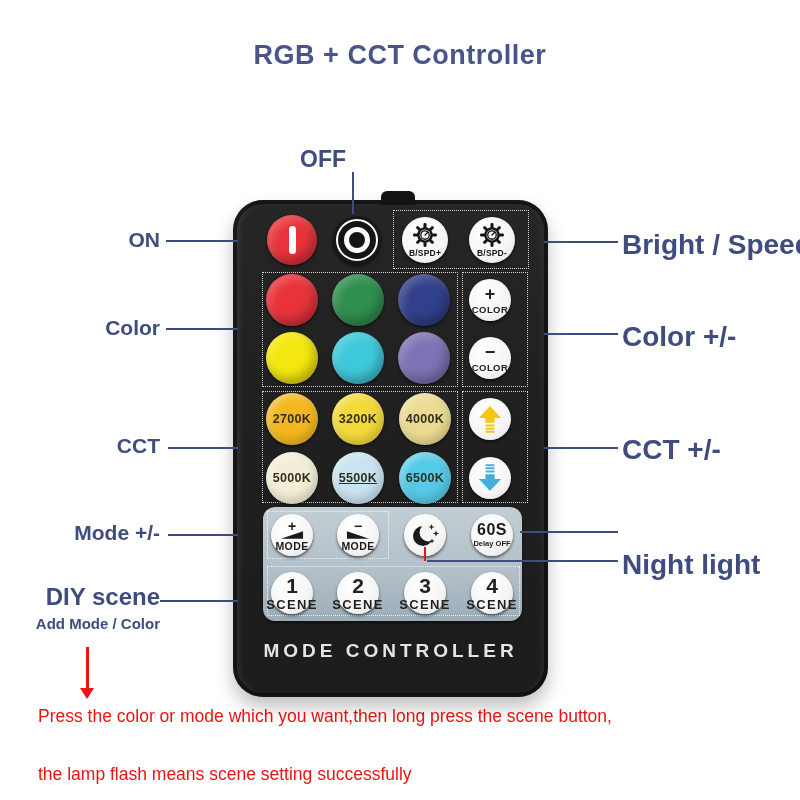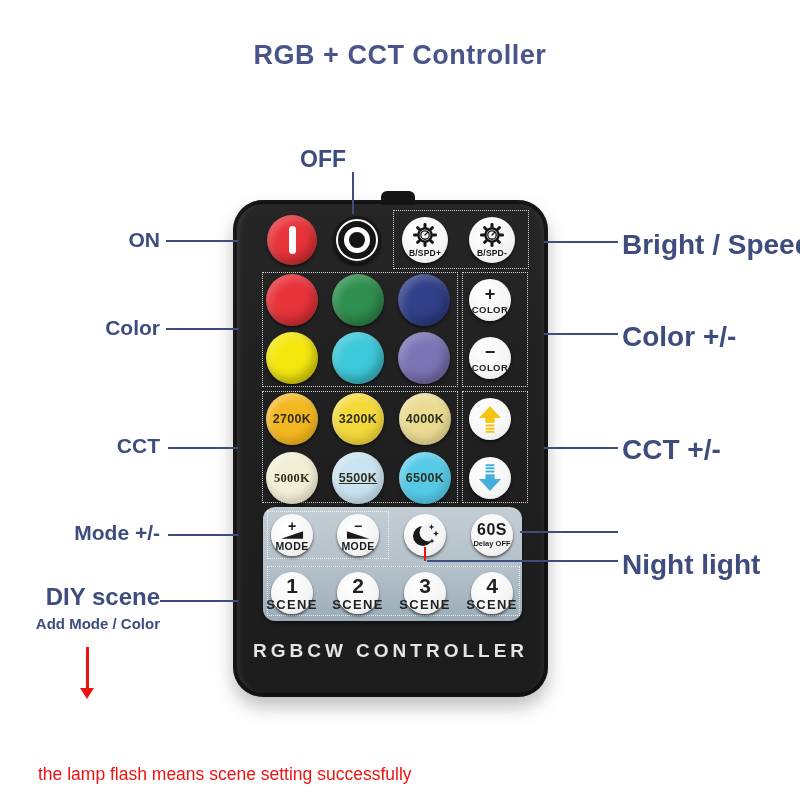--- a/index.html
+++ b/index.html
@@ -187,7 +187,7 @@
     <div class="btn labeled" style="left: 166px; top: 193px; width: 52px; height: 52px; background: rgb(235, 219, 146);">
       <span>4000K</span>
       </div>
-    <div class="btn labeled" style="left: 33px; top: 252px; width: 52px; height: 52px; background: rgb(243, 239, 215); font-family: Liberation Serif, serif;">
+    <div class="btn labeled" style="left: 33px; top: 252px; width: 52px; height: 52px; background: rgb(243, 239, 215);">
       <span>5000K</span>
       </div>
     <div class="btn labeled" style="left: 99px; top: 252px; width: 52px; height: 52px; background: rgb(201, 227, 240); text-decoration: underline;">

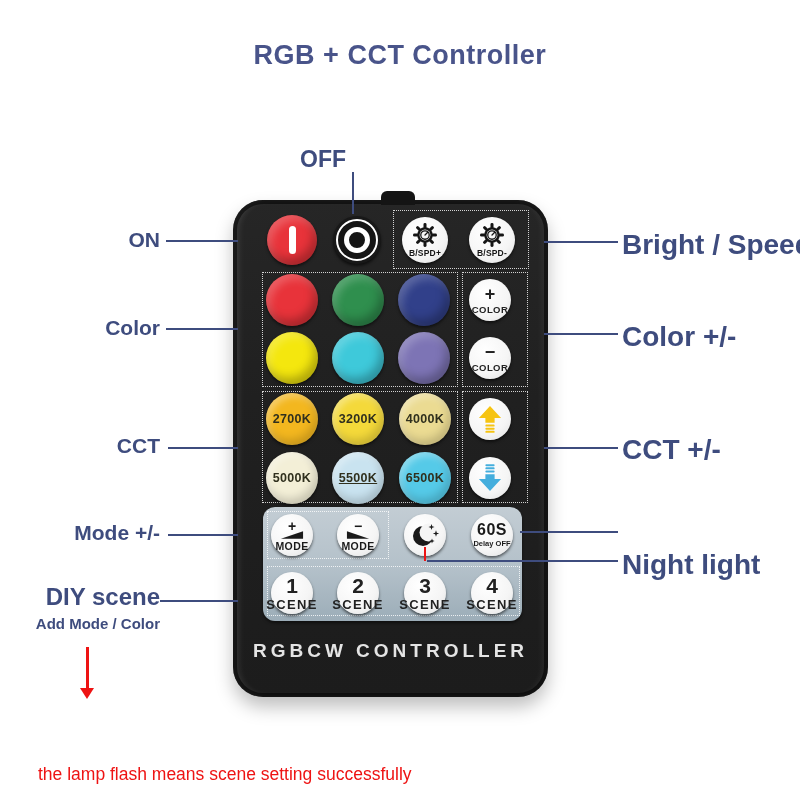--- a/index.html
+++ b/index.html
@@ -263,7 +263,7 @@
       <div class="scene-label">SCENE</div>
     </div>
 
-    <div class="brand">RGBCW CONTROLLER</div>
+    <div class="brand">MODE CONTROLLER</div>
   </div>
 
 </div>

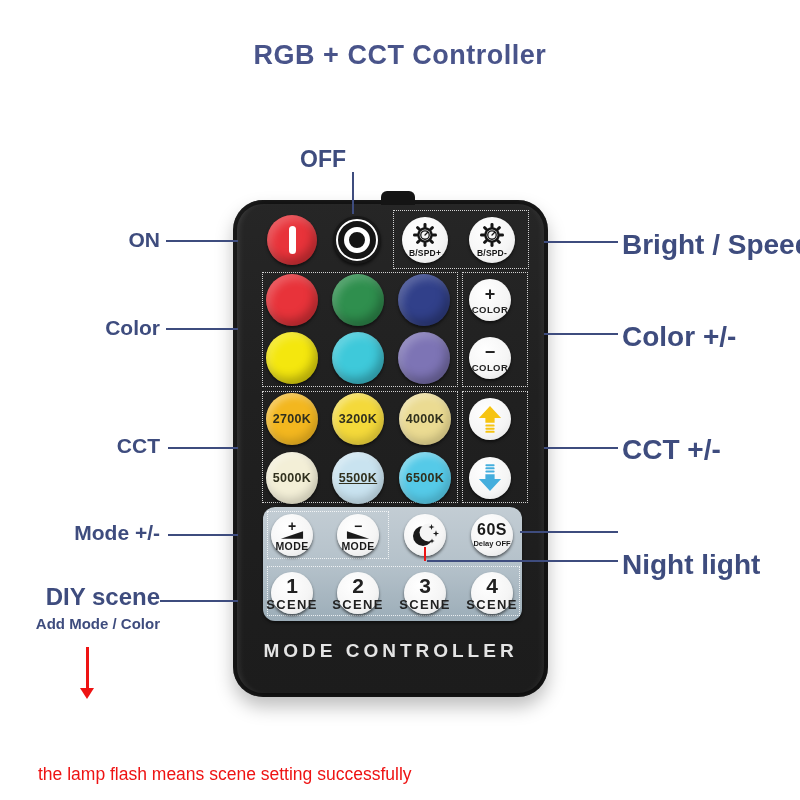--- a/index.html
+++ b/index.html
@@ -104,6 +104,7 @@
   <div class="redmark" style="left:86px;top:647px;width:3px;height:42px;"></div>
   <div class="arrowhead" style="left:80px;top:688px;"></div>
 
+  <div class="note" style="top:706px;">Press the color or mode which you want,then long press the scene button,</div>
   <div class="note" style="top:764px;">the lamp flash means scene setting successfully</div>
 
   <div class="remote">

